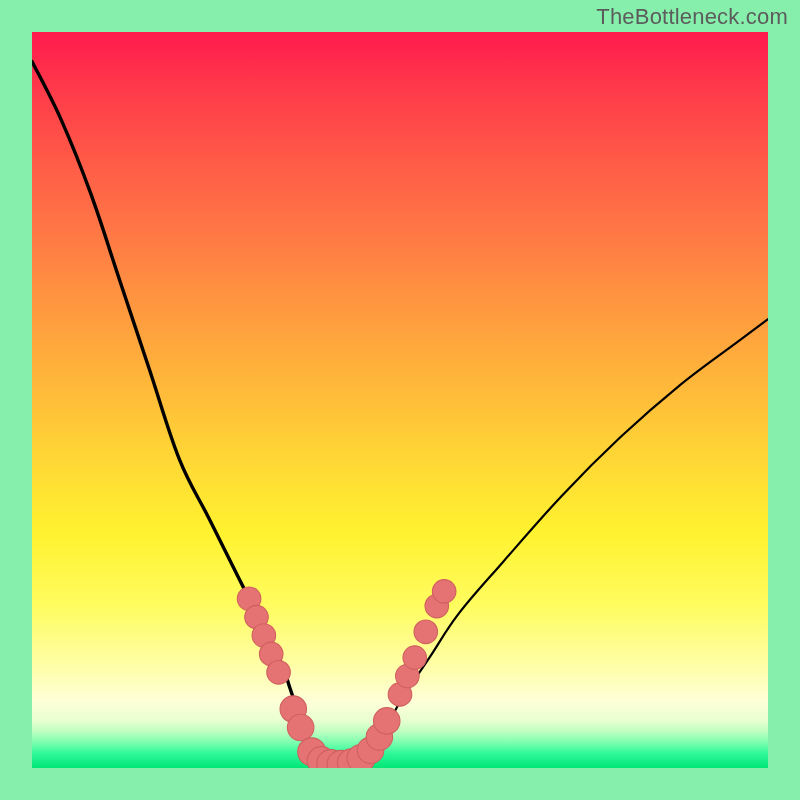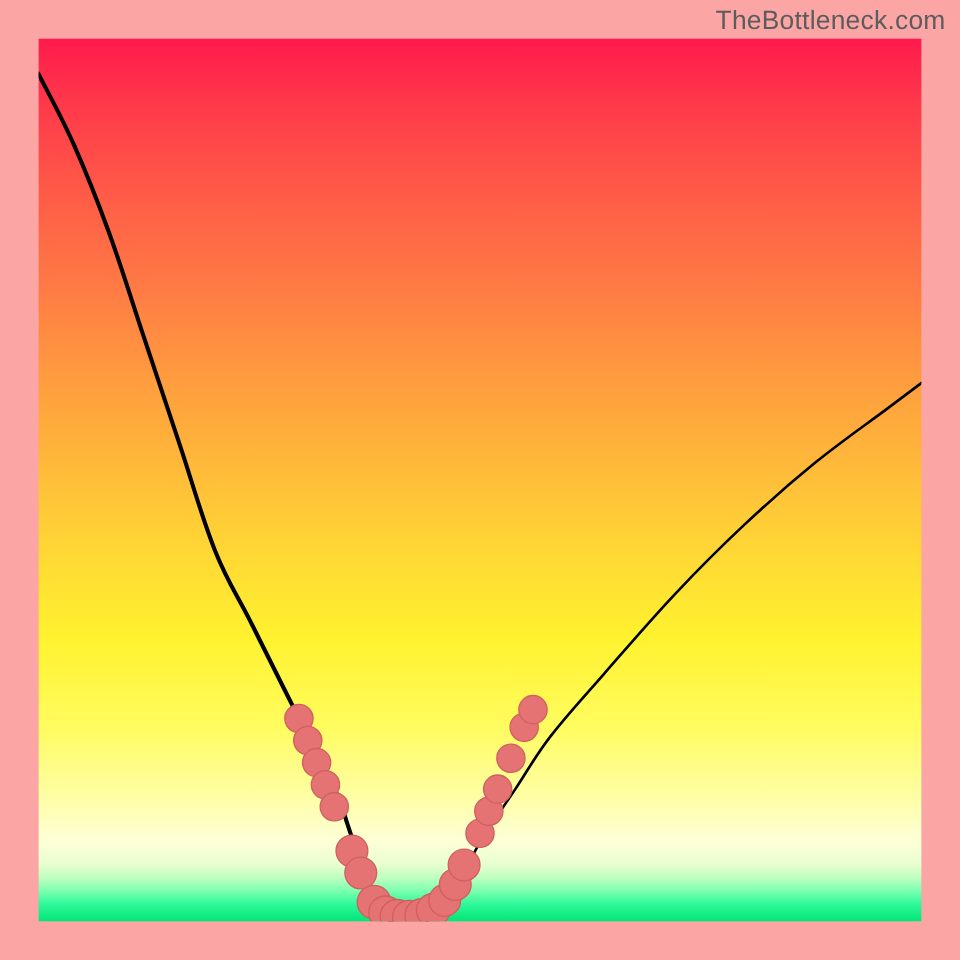--- a/index.html
+++ b/index.html
@@ -15,7 +15,7 @@
     position: absolute;
     top: 0; left: 0;
     width: 800px; height: 800px;
-    background: #fca5a5;
+    background: #86efac;
   }
   .plot {
     position: absolute;

